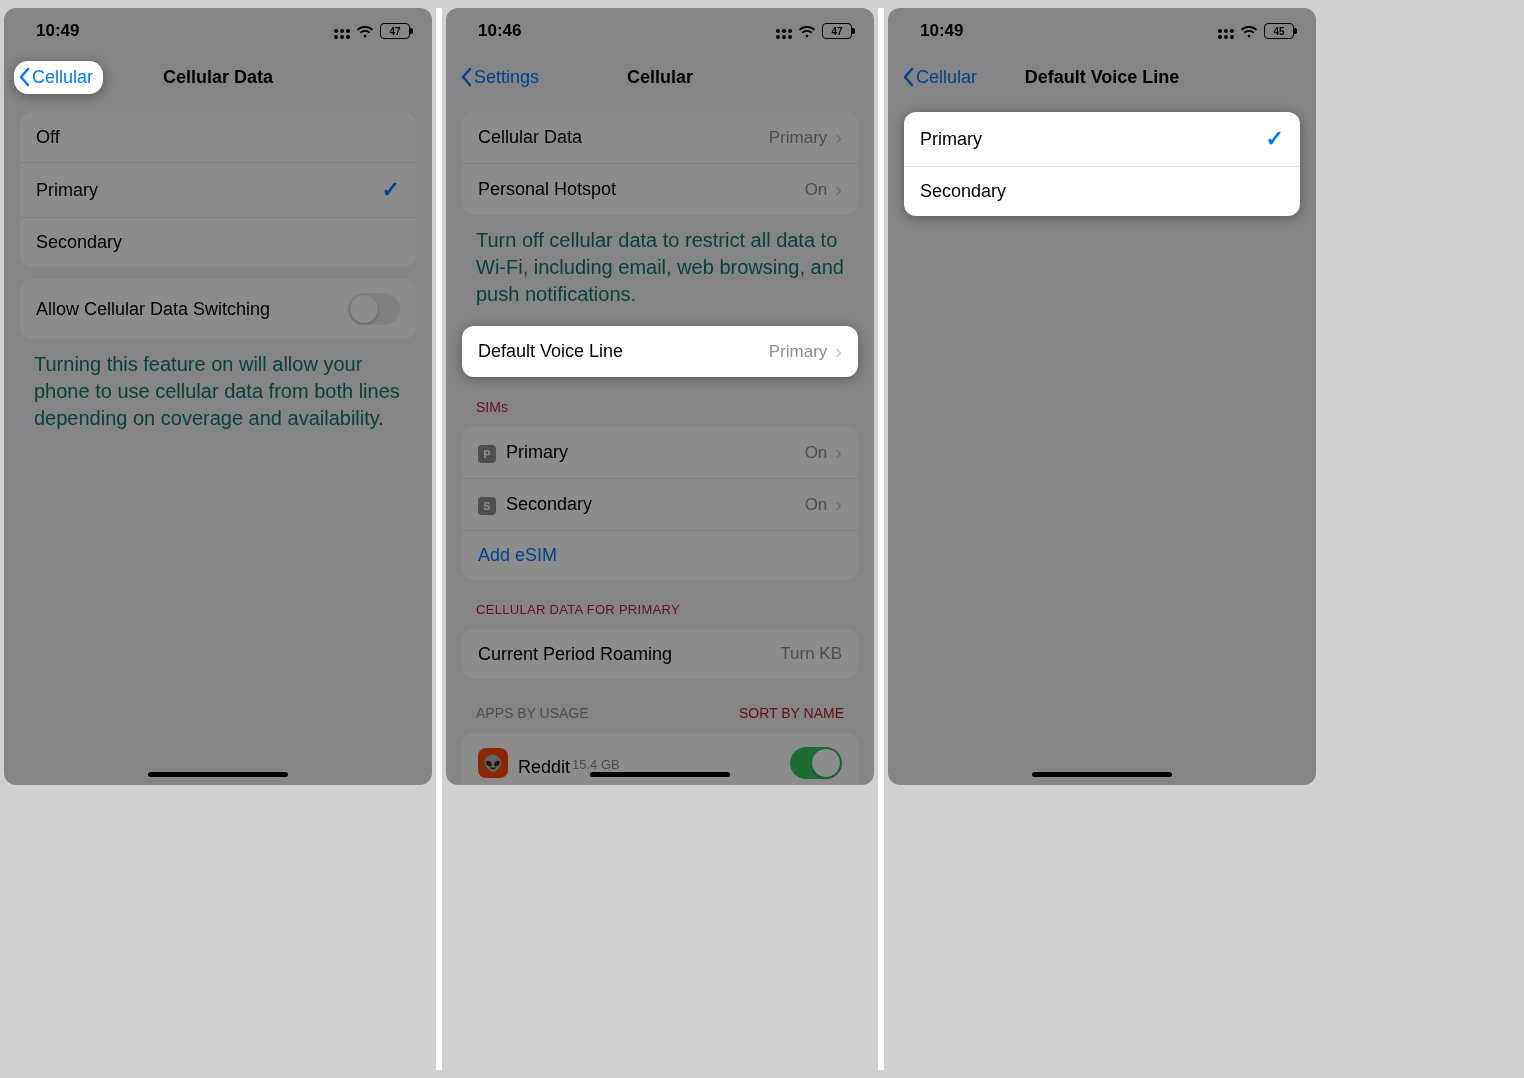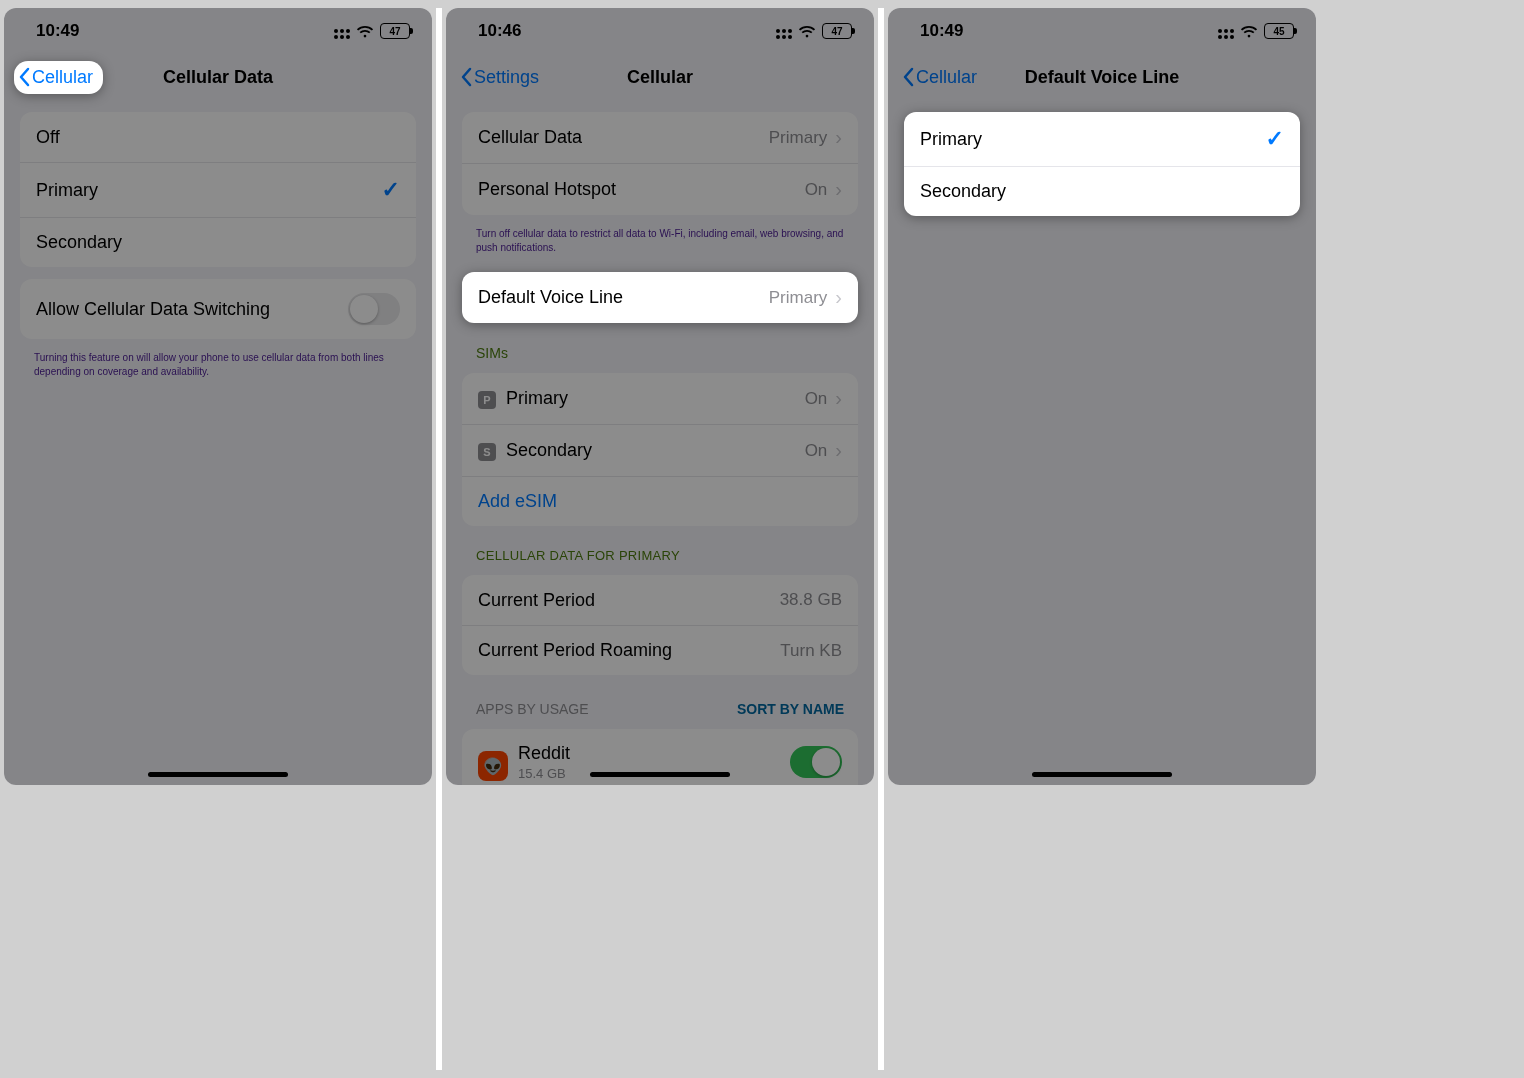--- a/index.html
+++ b/index.html
@@ -111,7 +111,7 @@
   .chevron { color:#c7c7cc; font-size:20px; }
   .checkmark { color:#007aff; font-size:22px; font-weight:700; }
   .footer-text {
-    margin: 6px 30px 10px; font-size:10px; color:#4c1d95;
+    margin: 6px 30px 10px; font-size:20px; color:#0f766e;
     line-height:1.35;
   }
   .section-header {

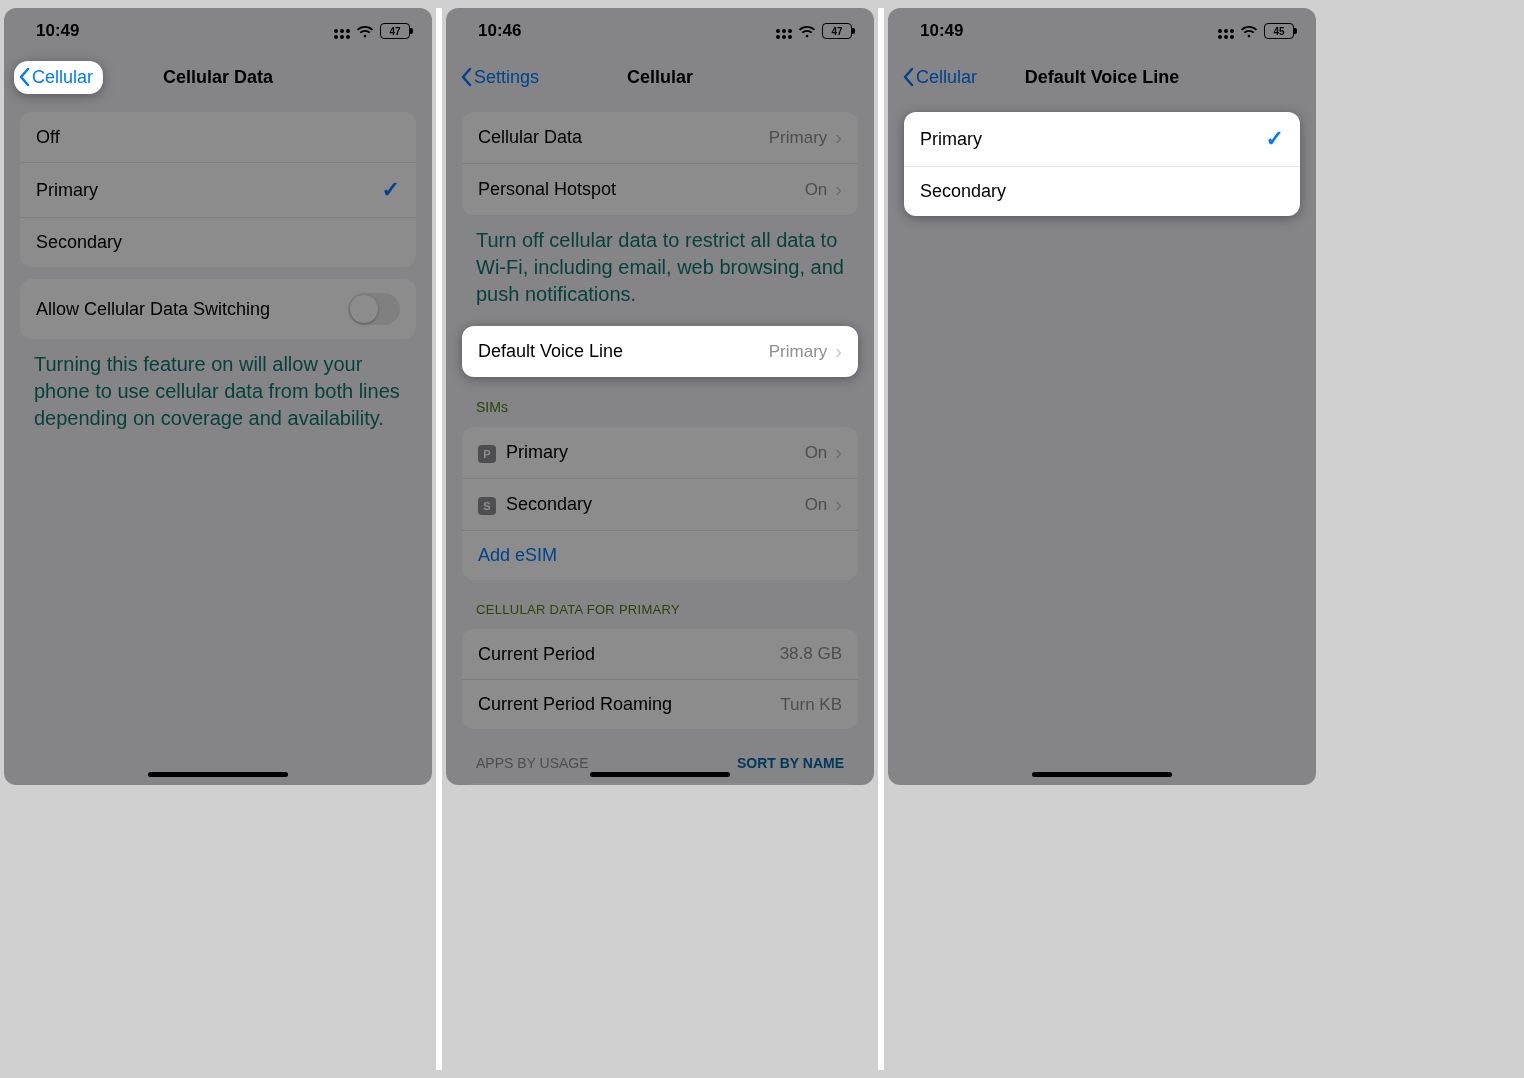--- a/index.html
+++ b/index.html
@@ -115,7 +115,7 @@
     line-height:1.35;
   }
   .section-header {
-    margin: 22px 30px 6px; font-size:14px; color:#4d7c0f;
+    margin: 22px 30px 6px; font-size:14px; color:#be185d;
     text-transform: none;
   }
   .section-header.small { font-size:13px; letter-spacing:0.3px; }

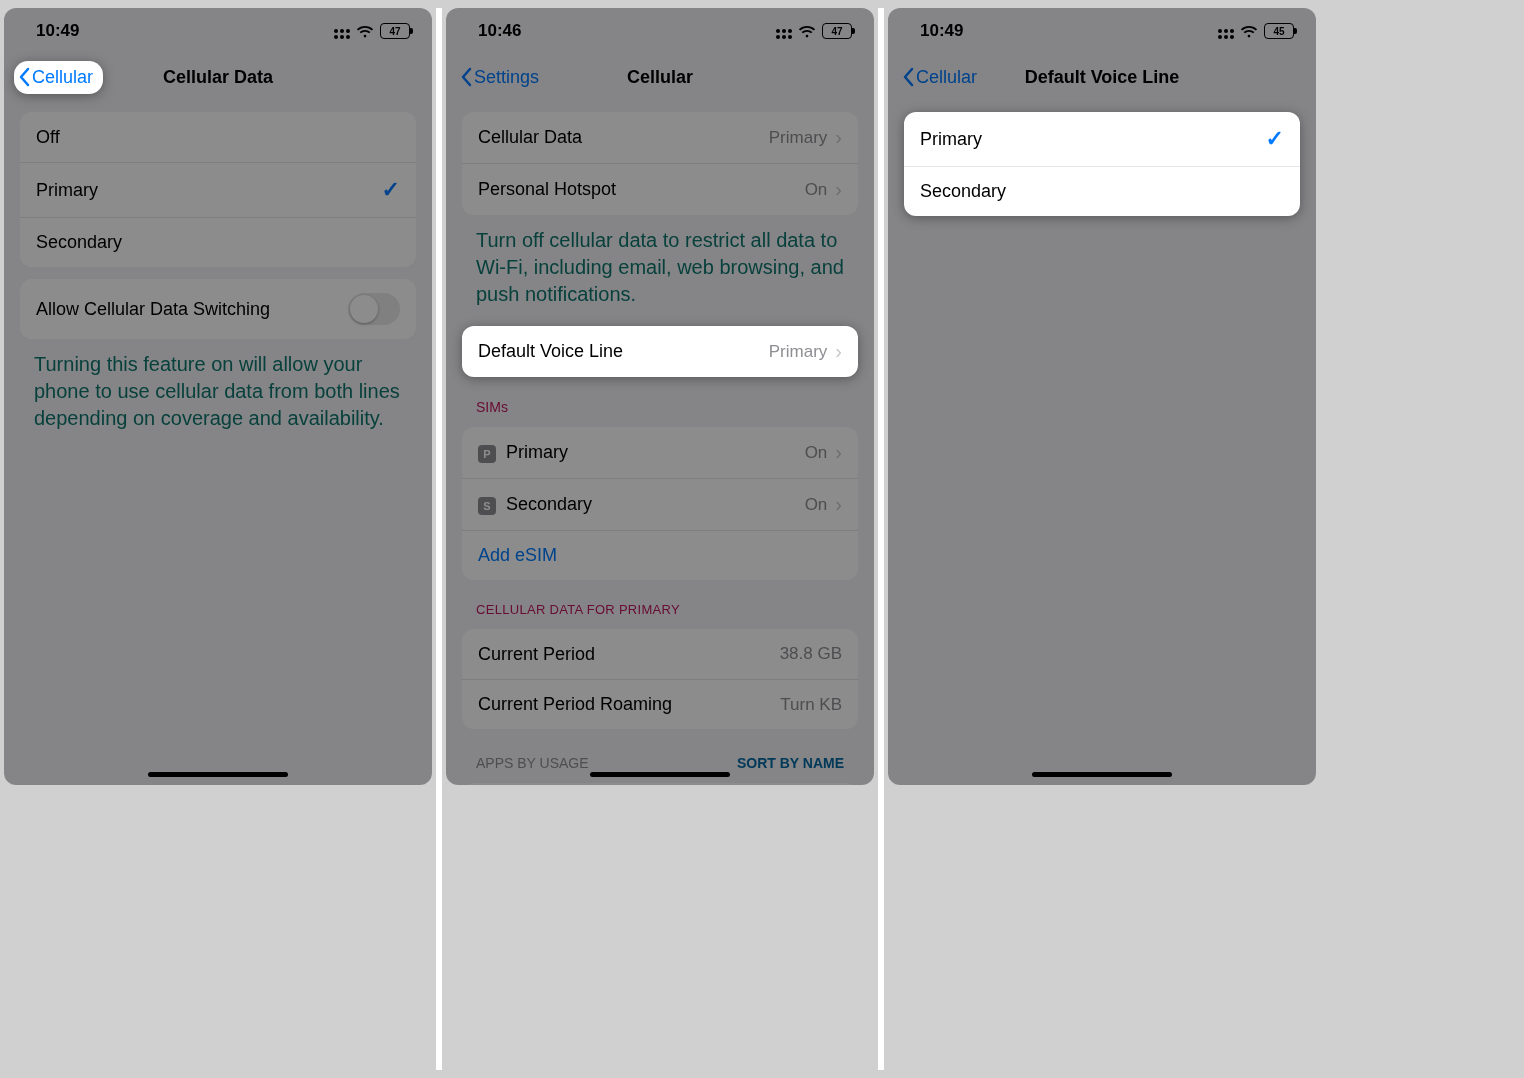--- a/index.html
+++ b/index.html
@@ -341,14 +341,6 @@
     <div class="group">
       <div class="row">
         <div class="row-left">
-            <span>Current Period</span>
-          </div>
-        <div class="row-right">
-            <span>38.8 GB</span>
-          </div>
-      </div>
-      <div class="row">
-        <div class="row-left">
             <span>Current Period Roaming</span>
           </div>
         <div class="row-right">

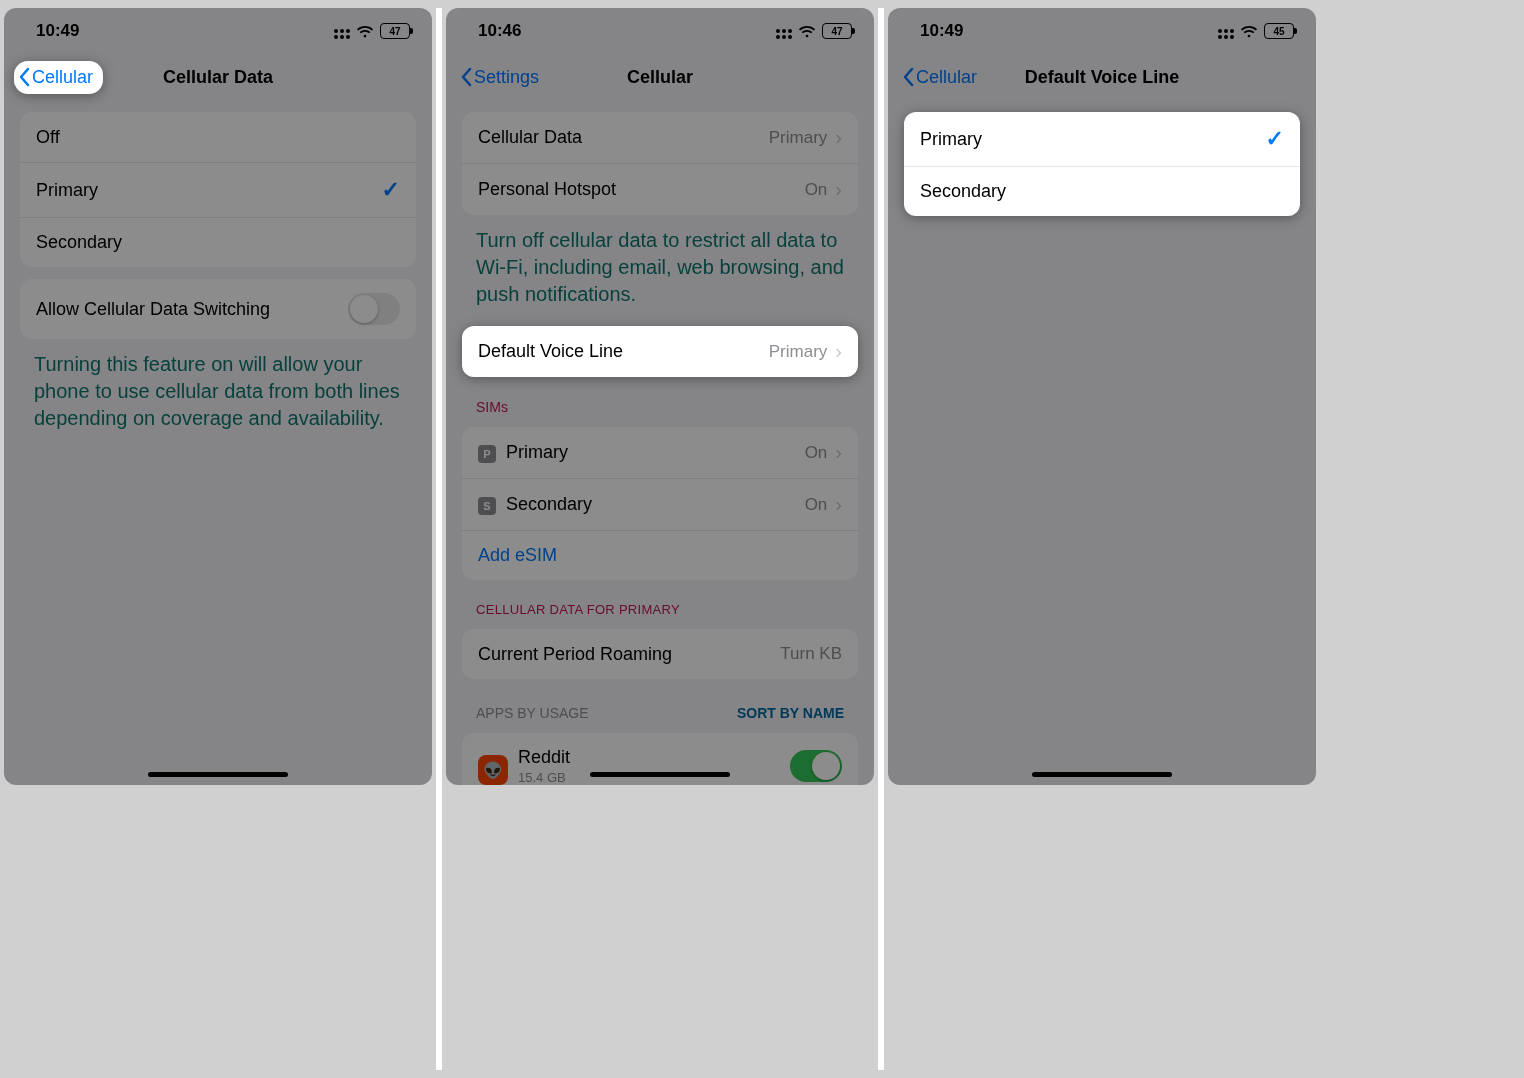--- a/index.html
+++ b/index.html
@@ -164,7 +164,7 @@
     margin: 26px 30px 6px; font-size:14px;
   }
   .sort-row .left { color:#8e8e93; }
-  .sort-row .right { color:#0369a1; font-weight:700; cursor:pointer; }
+  .sort-row .right { color:#b91c1c; font-weight:400; cursor:pointer; }
 </style>
 </head>
 <body>

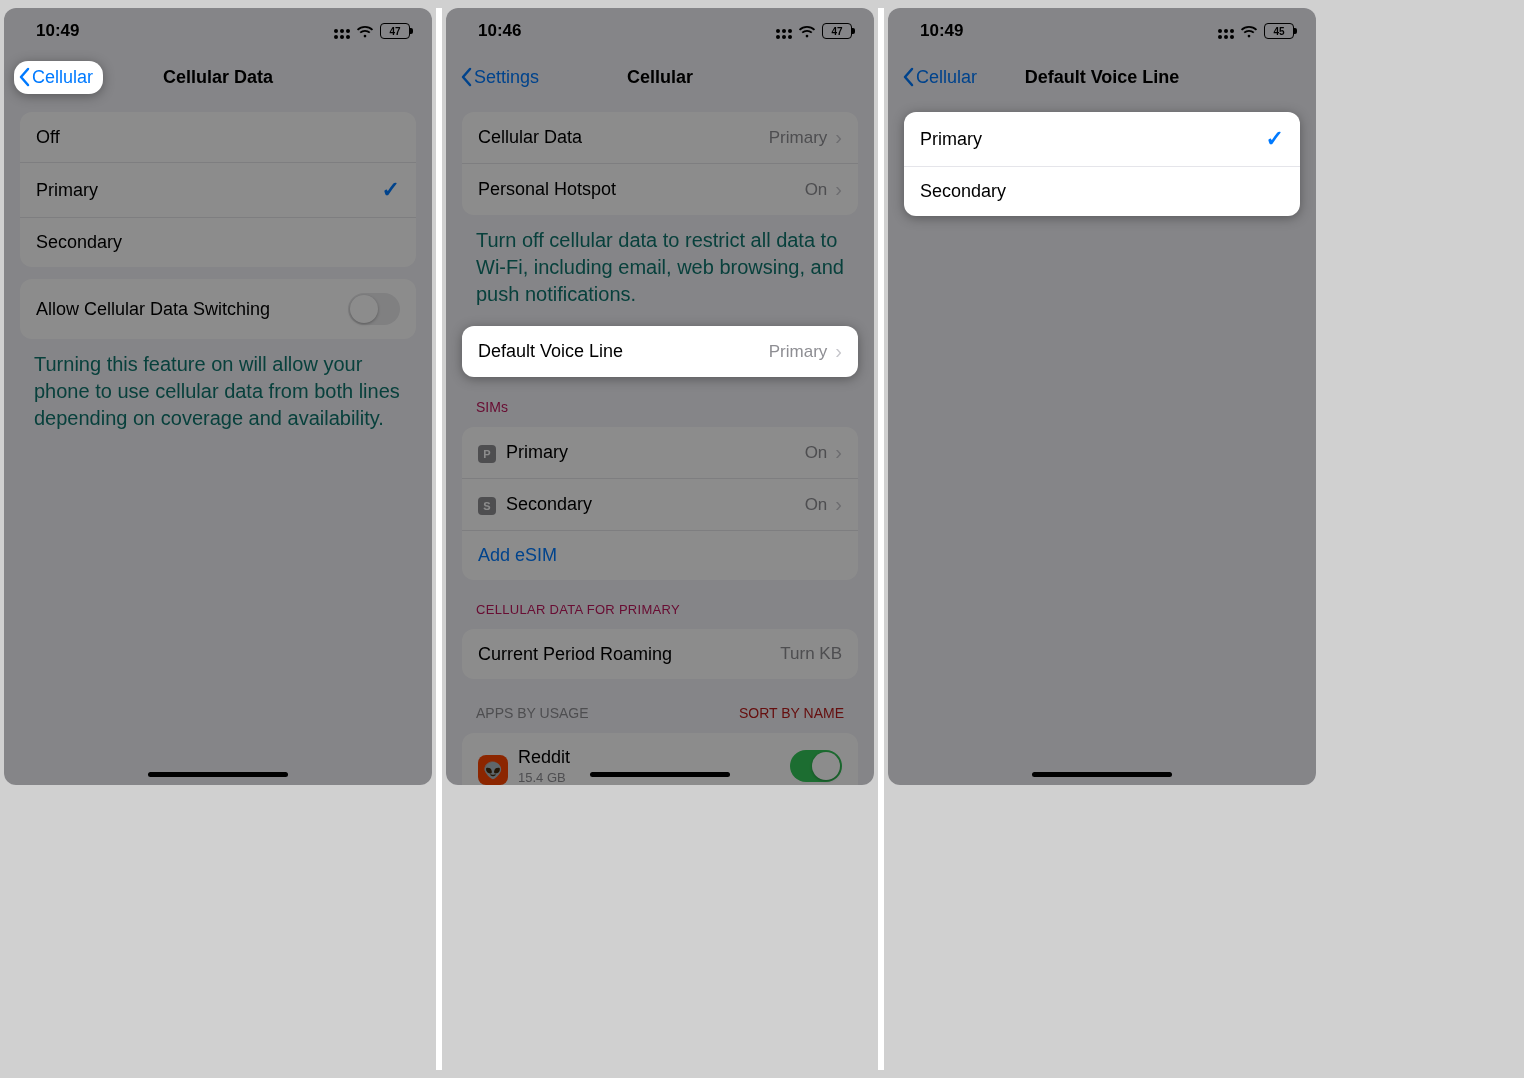--- a/index.html
+++ b/index.html
@@ -107,7 +107,7 @@
   .row-left { display:flex; align-items:flex-end; gap:10px; font-size:18px; color:#000; }
   .row-right { display:flex; align-items:center; gap:8px; color:#8e8e93; font-size:17px; }
   .row-sub { font-size:13px; color:#8e8e93; }
-  .row-stack { display:flex; flex-direction:column; gap:2px; }
+  .row-stack { display:flex; flex-direction:row; gap:2px; }
   .chevron { color:#c7c7cc; font-size:20px; }
   .checkmark { color:#007aff; font-size:22px; font-weight:700; }
   .footer-text {

